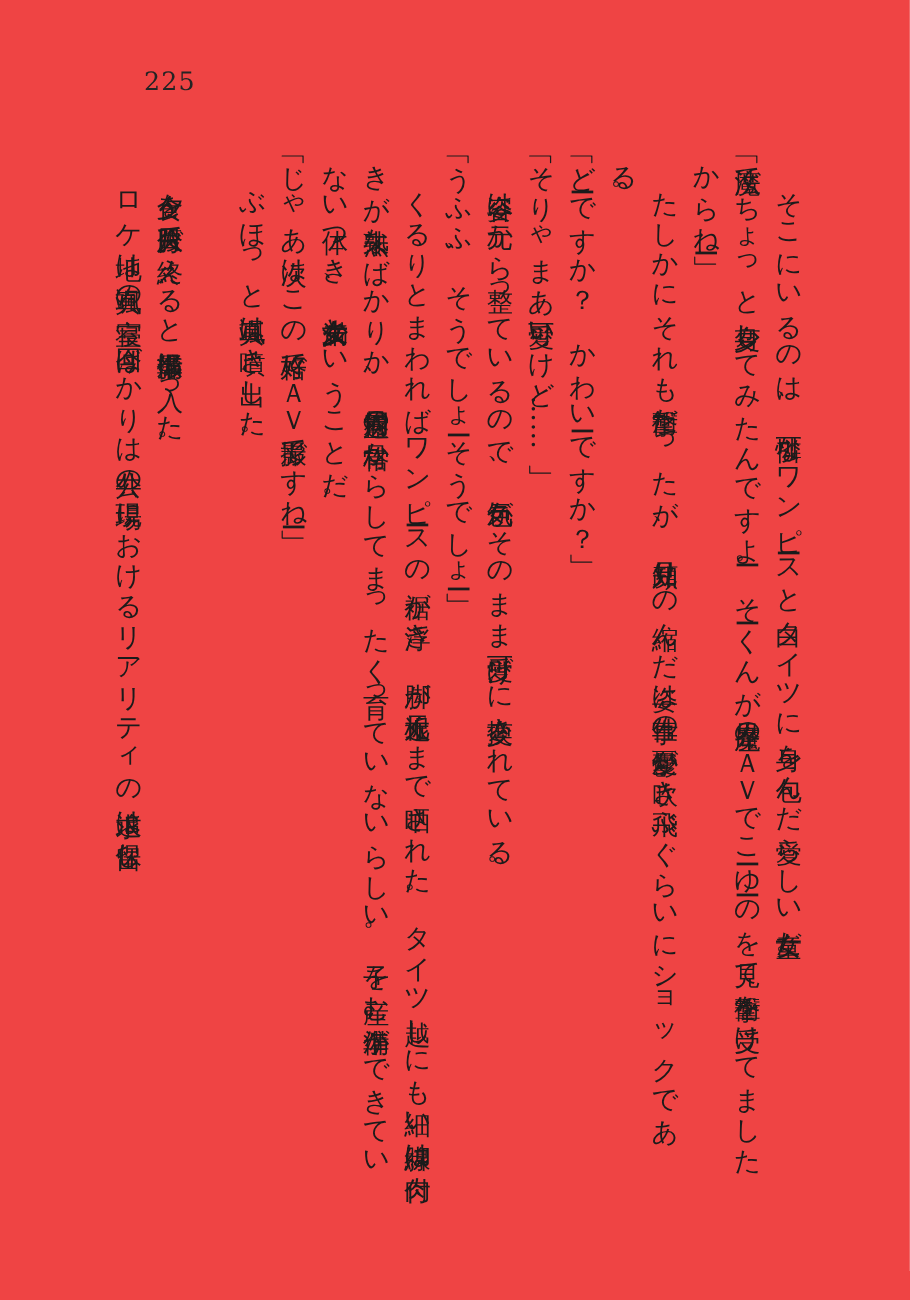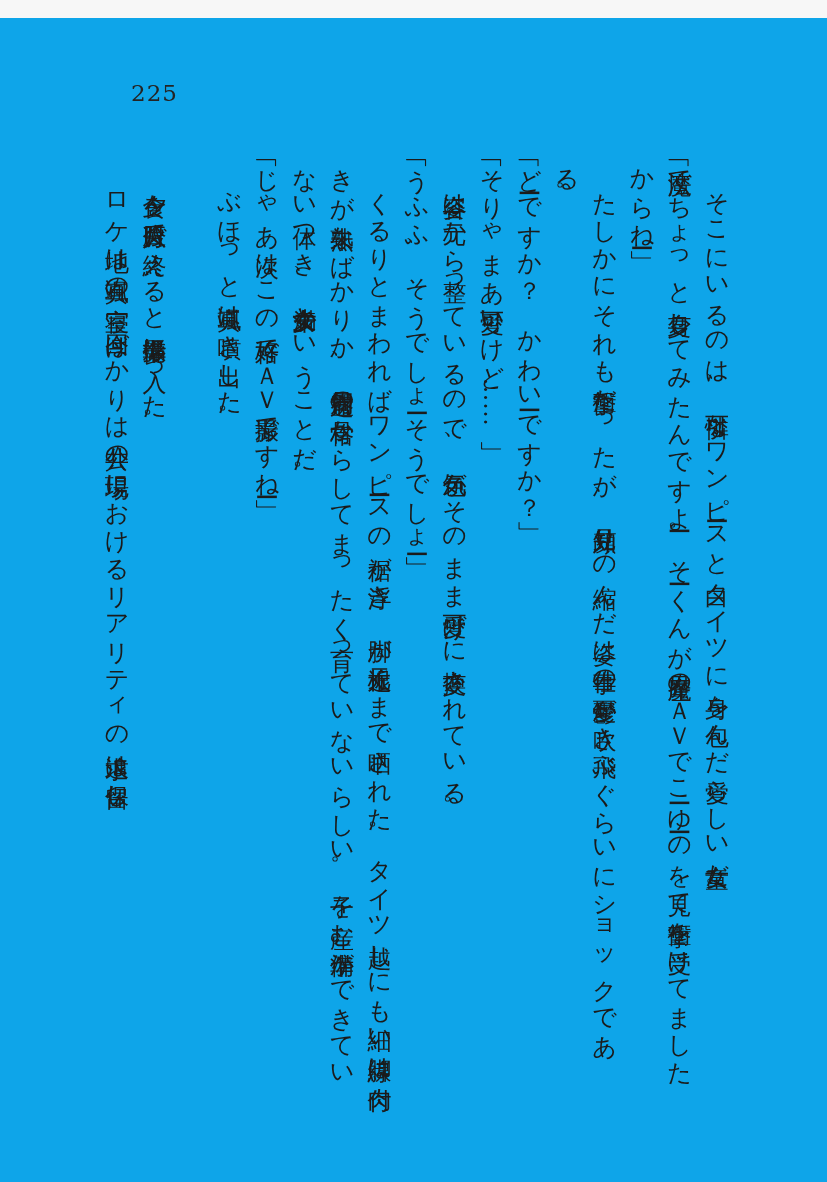--- a/index.html
+++ b/index.html
@@ -16,10 +16,9 @@
   .page {
     position: absolute;
     inset: 0;
-    background: #0ea5e9;
+    background: #ef4444;
     color: #1b1b1b;
     font-family: "DejaVu Serif", "Liberation Serif", serif;
-    margin-top: 18px;
   }
   .page-number {
     position: absolute;

